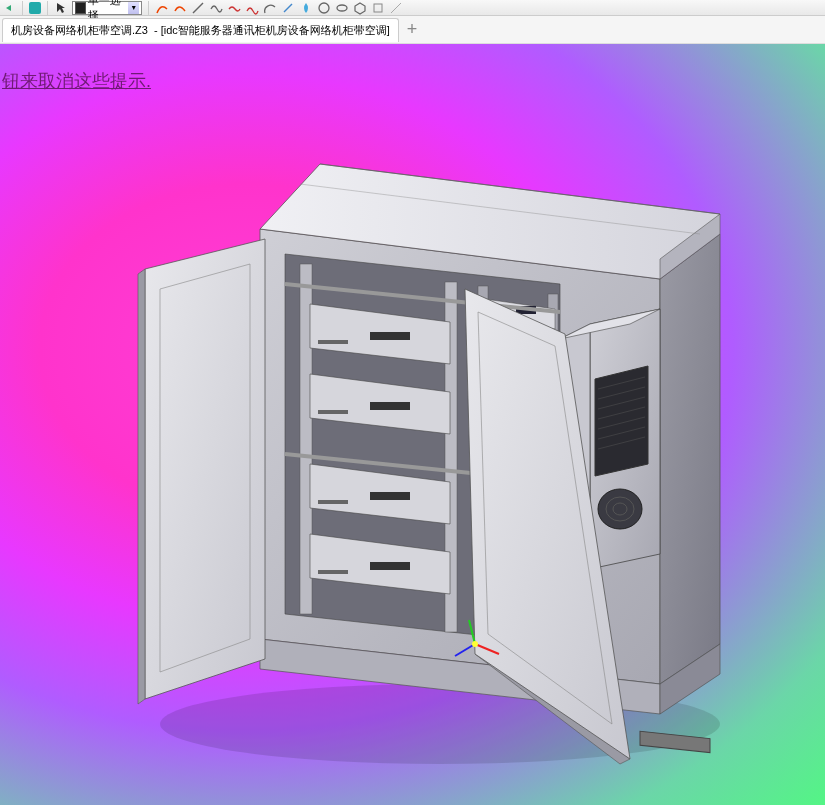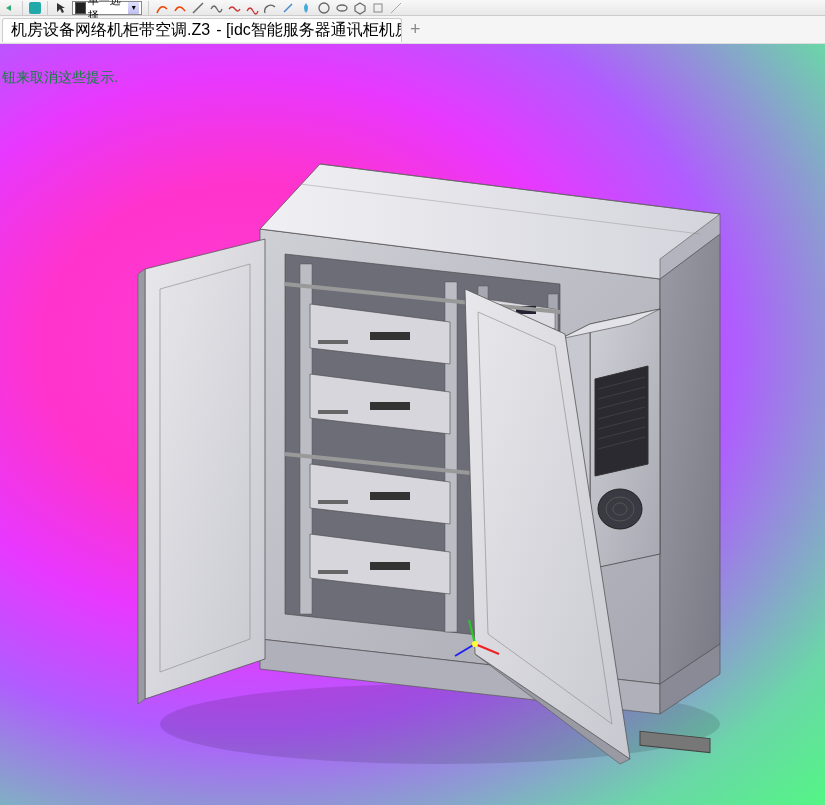--- a/index.html
+++ b/index.html
@@ -73,7 +73,7 @@
   border-bottom: none;
   border-radius: 3px 3px 0 0;
   padding: 3px 8px;
-  font-size: 16px;
+  font-size: 11px;
   display: flex;
   align-items: center;
   gap: 6px;

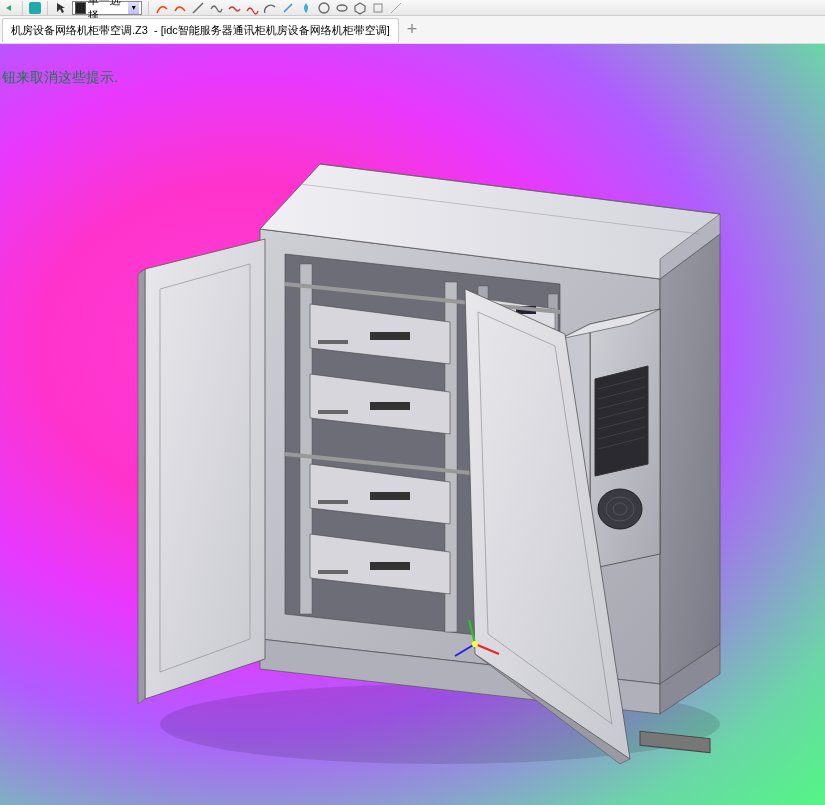--- a/index.html
+++ b/index.html
@@ -127,13 +127,14 @@
 .circle-ind { width:10px; height:10px; border:1px solid #555; border-radius:50%; background:#dfd; margin-right:2px; }
 
 .hint-row {
-  font-size: 14px;
-  color: #15803d;
+  font-size: 18px;
+  color: #701a75;
   padding: 1px 2px;
   position: absolute;
   top: 68px;
   left: 0;
   z-index: 10;
+  text-decoration: underline;
 }
 
 

